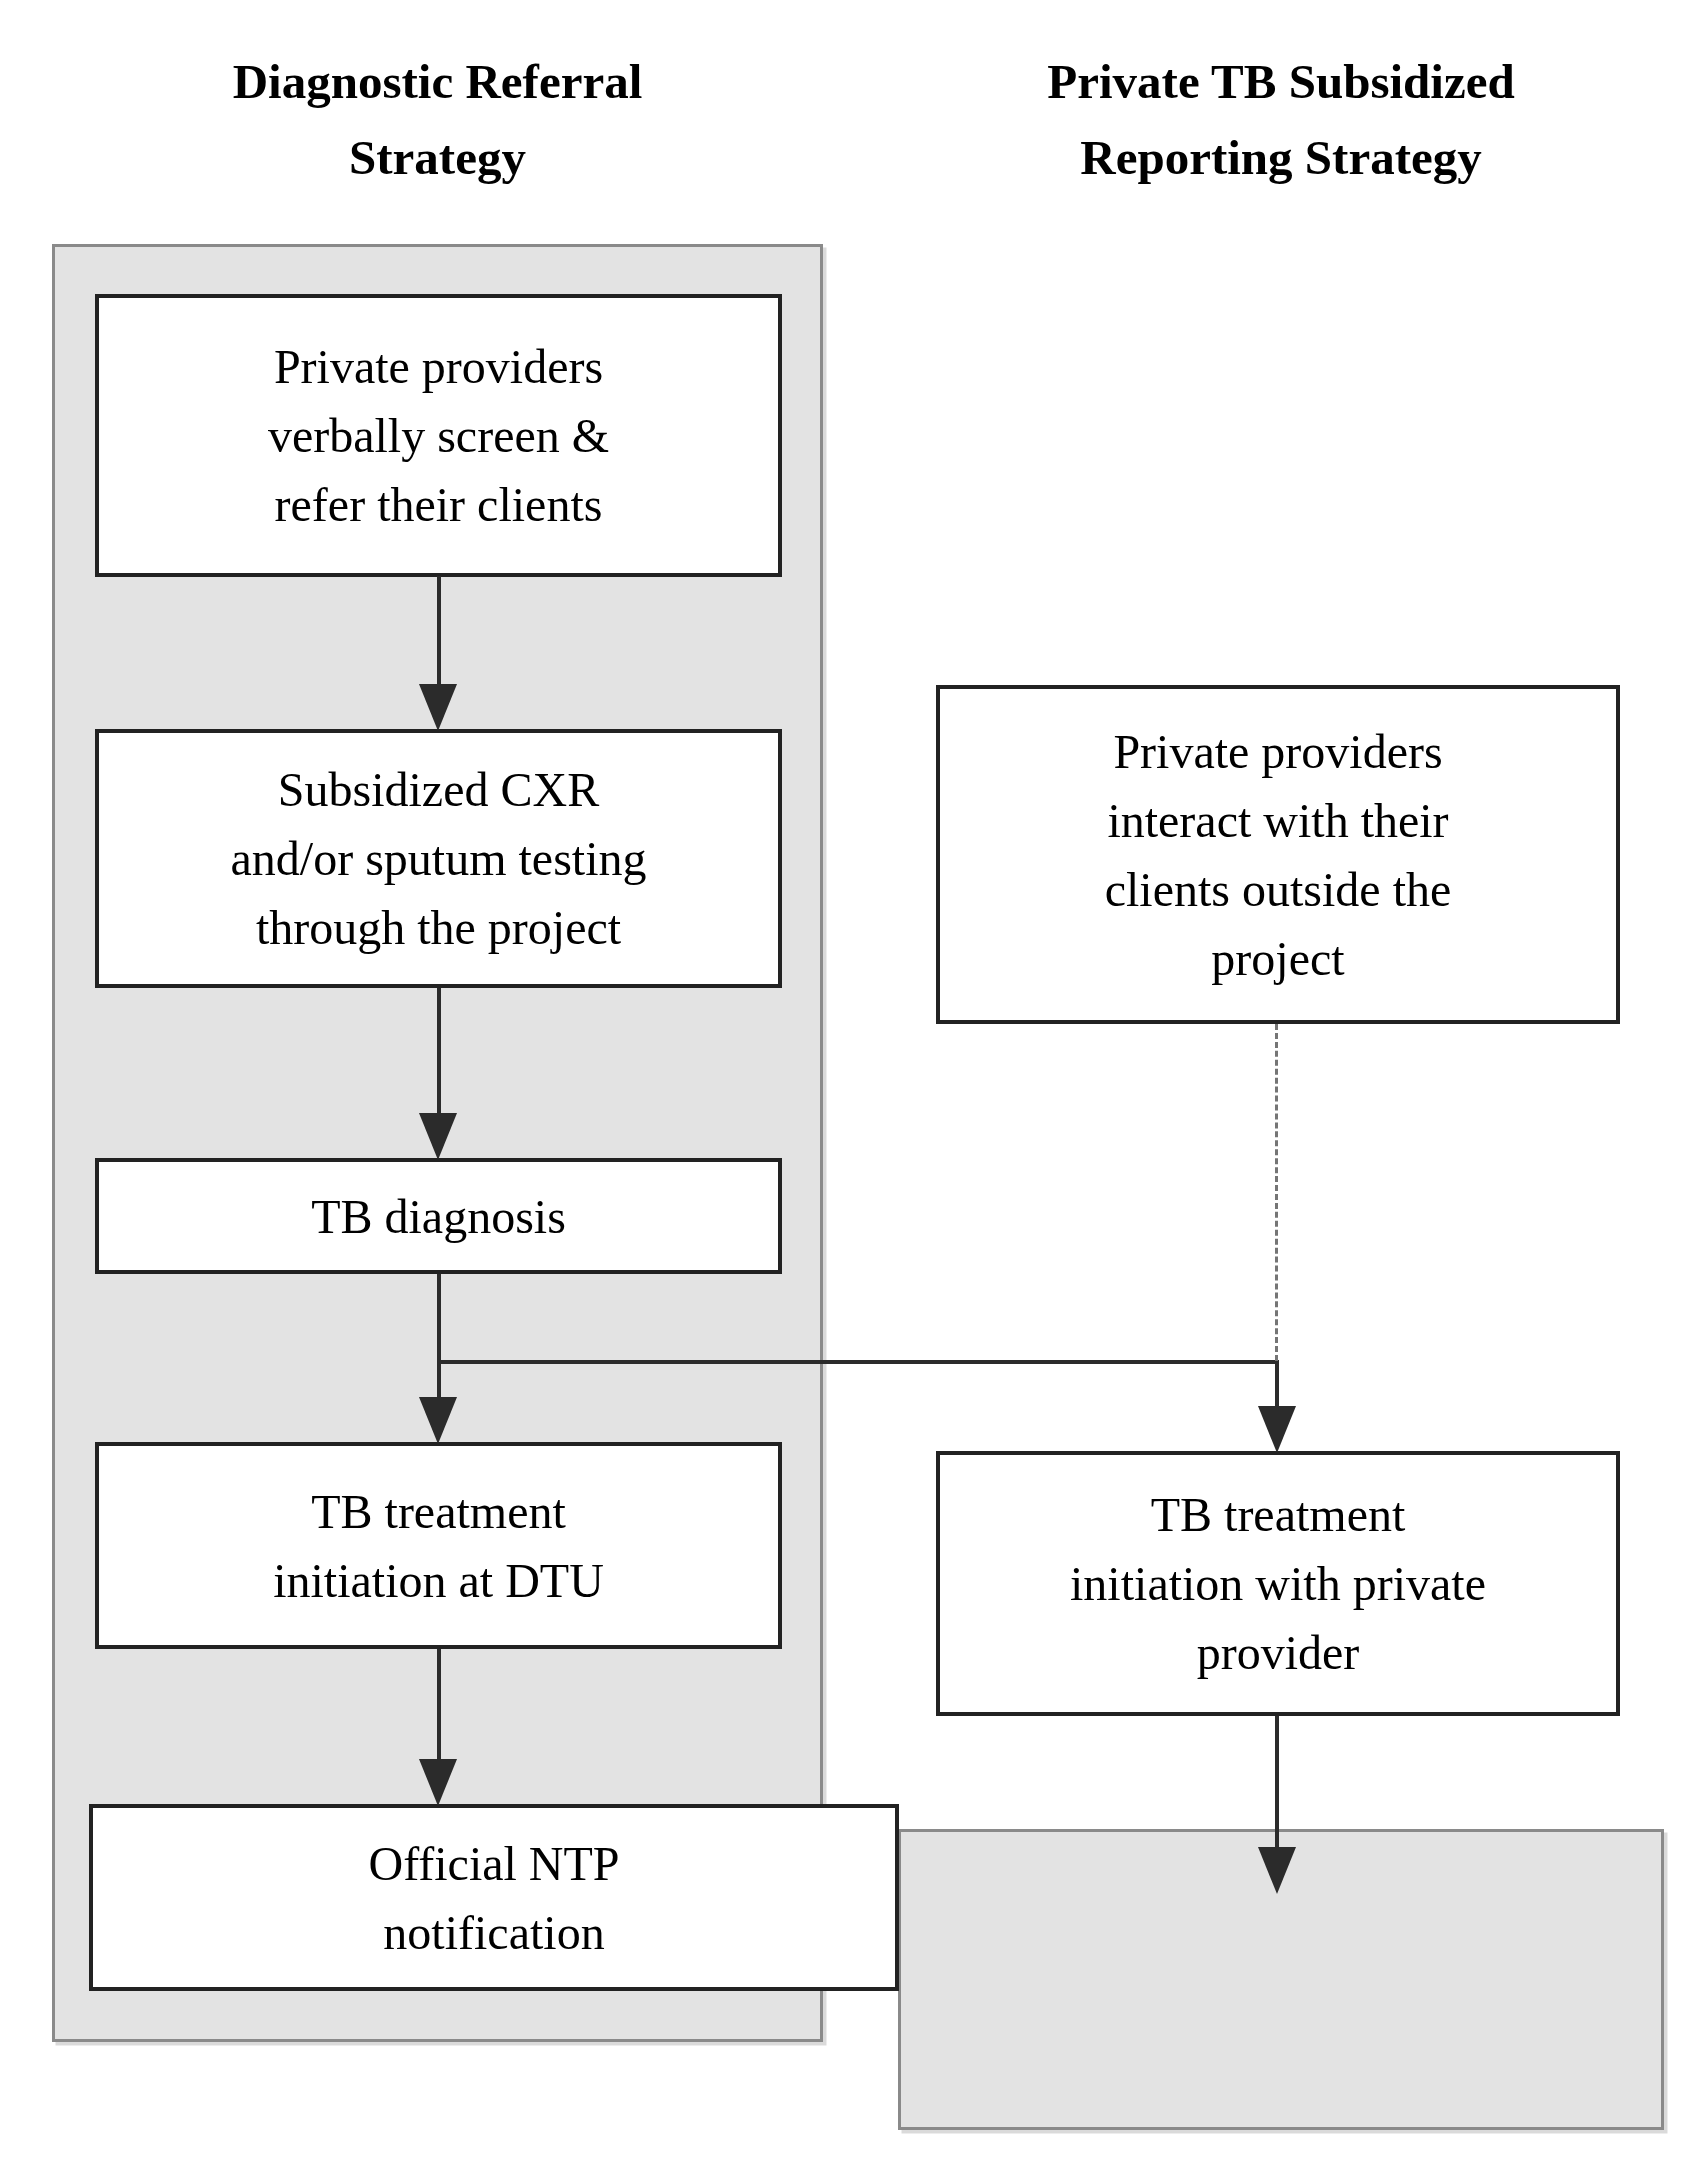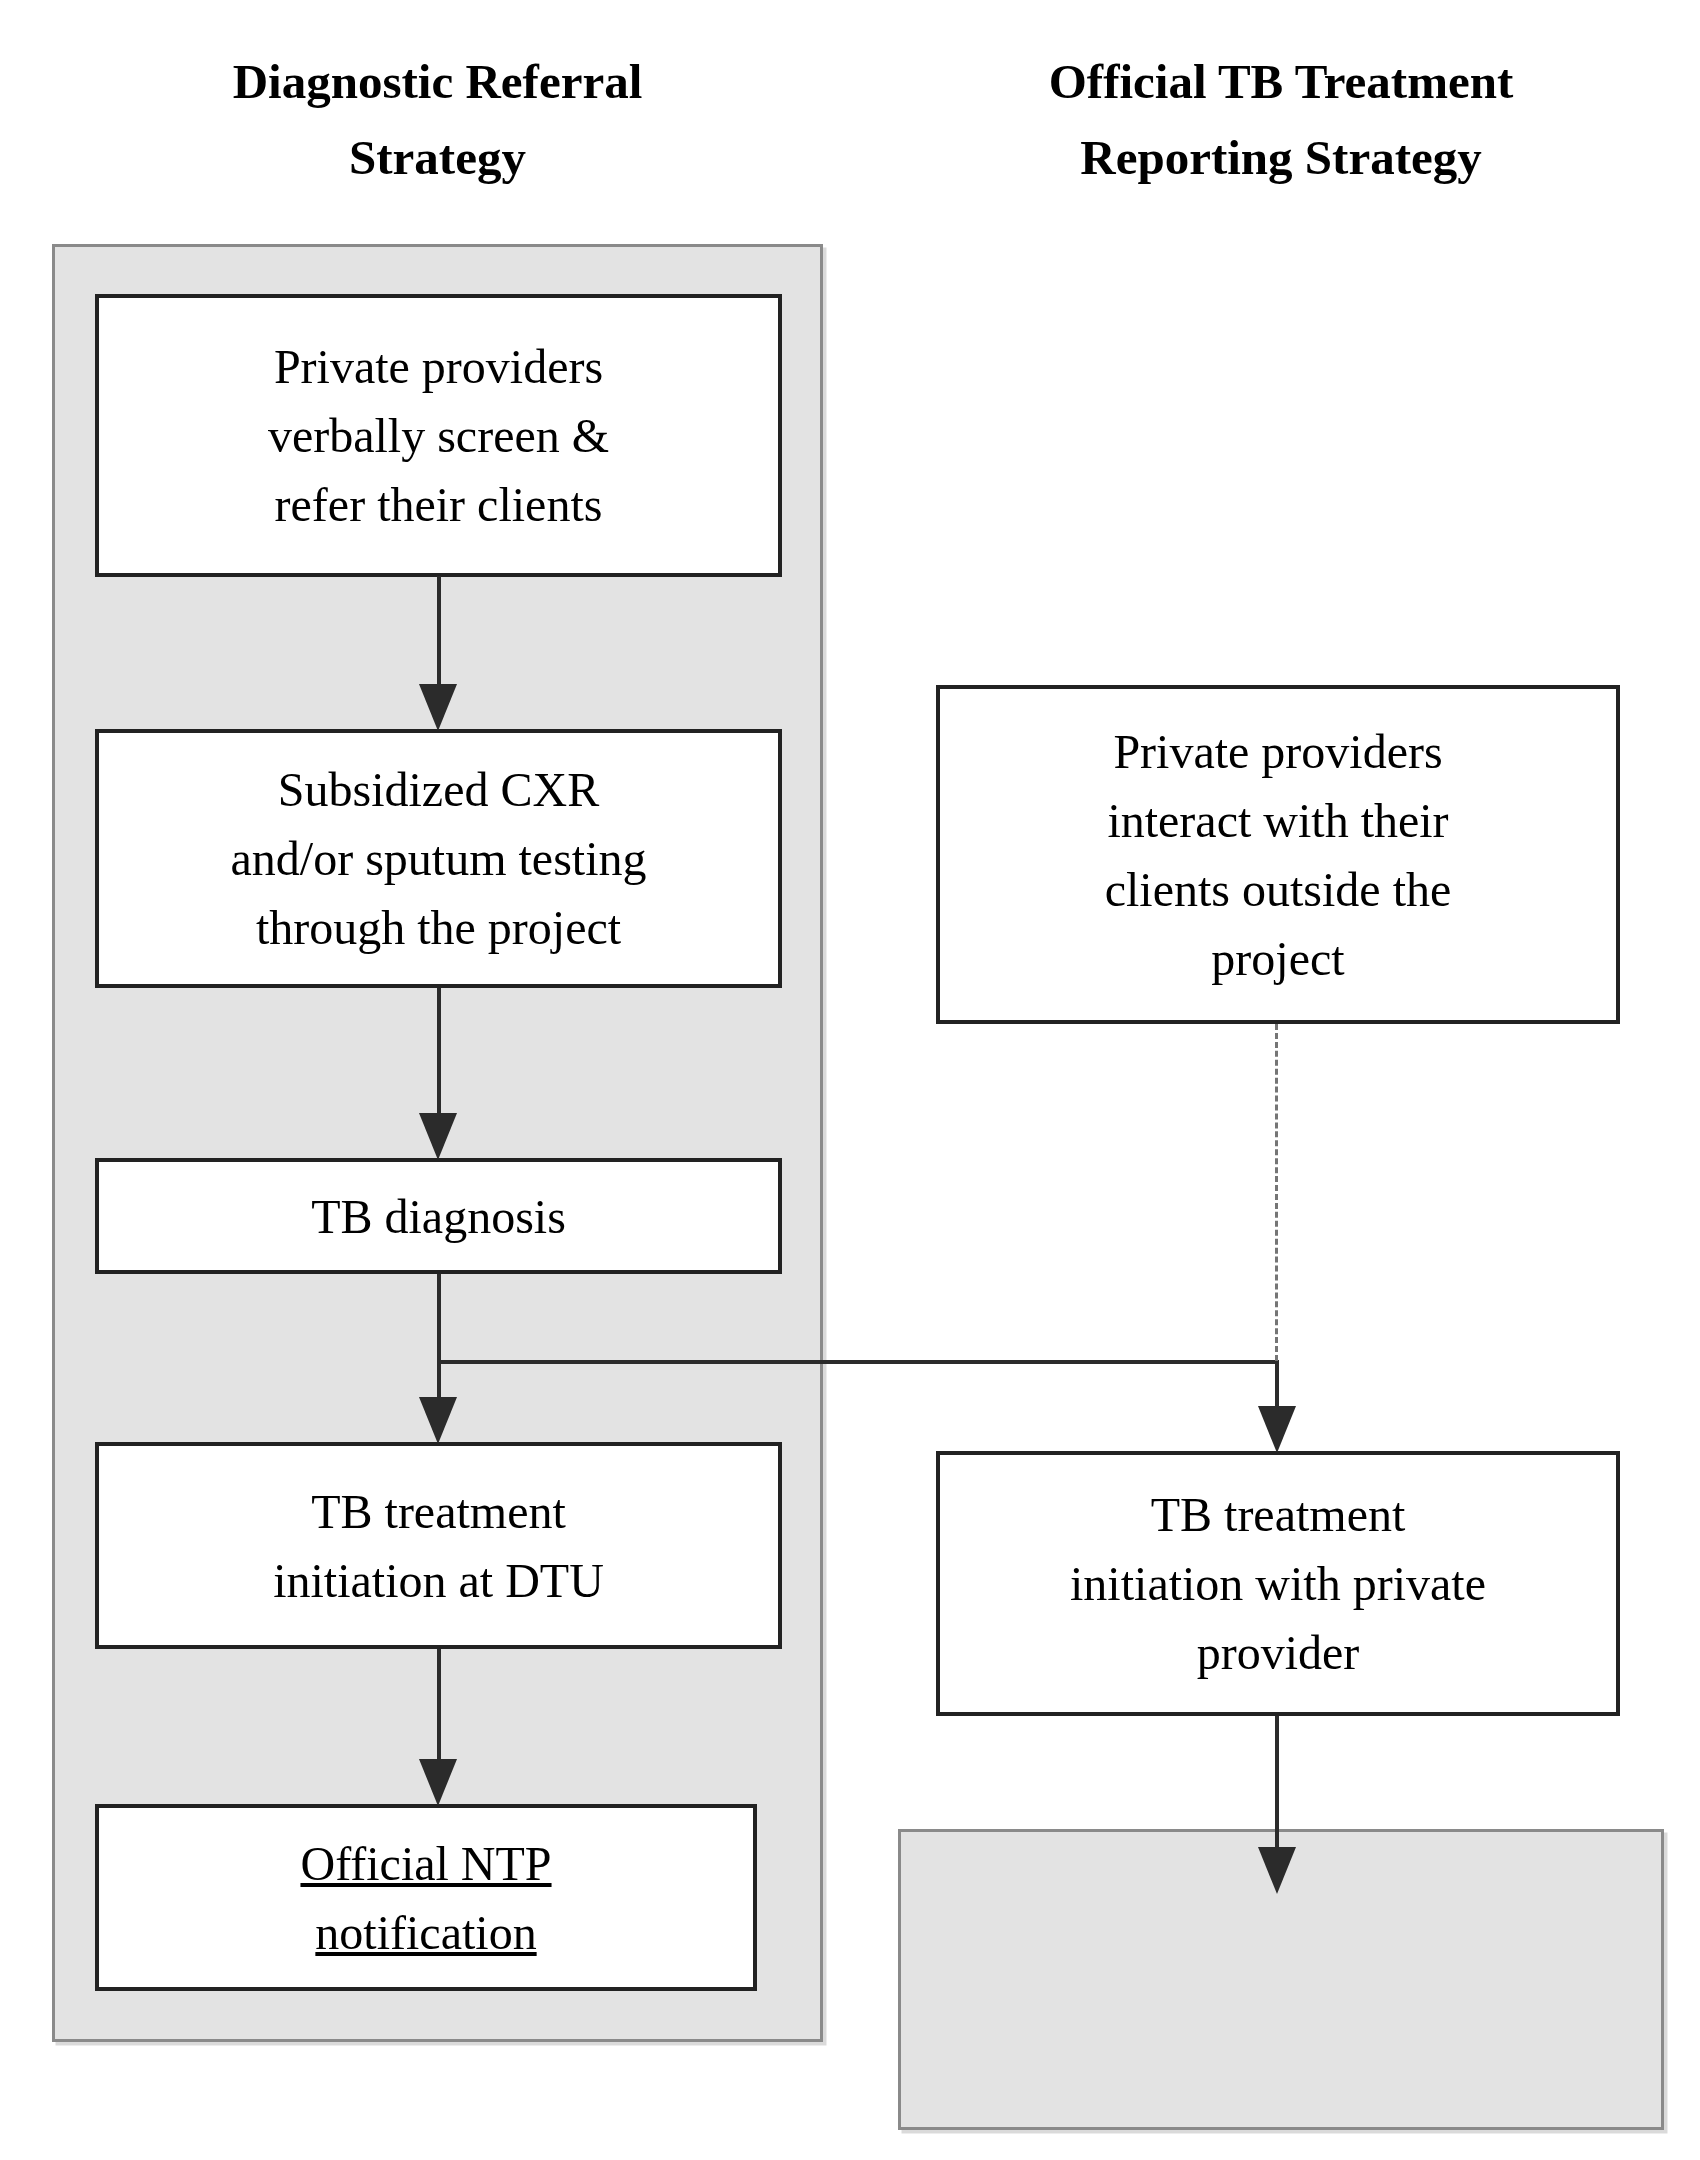--- a/index.html
+++ b/index.html
@@ -82,7 +82,7 @@
   <div class="col-title" style="left:52px; top:14px; width:771px;">Diagnostic Referral
 Strategy</div>
 
-  <div class="col-title" style="left:898px; top:14px; width:766px;">Official TB Treatment
+  <div class="col-title" style="left:898px; top:14px; width:766px;">Private TB Subsidized
 Reporting Strategy</div>
 
   <div class="strategy-container" style="left:52px; top:214px; width:771px; height:1798px;"></div>

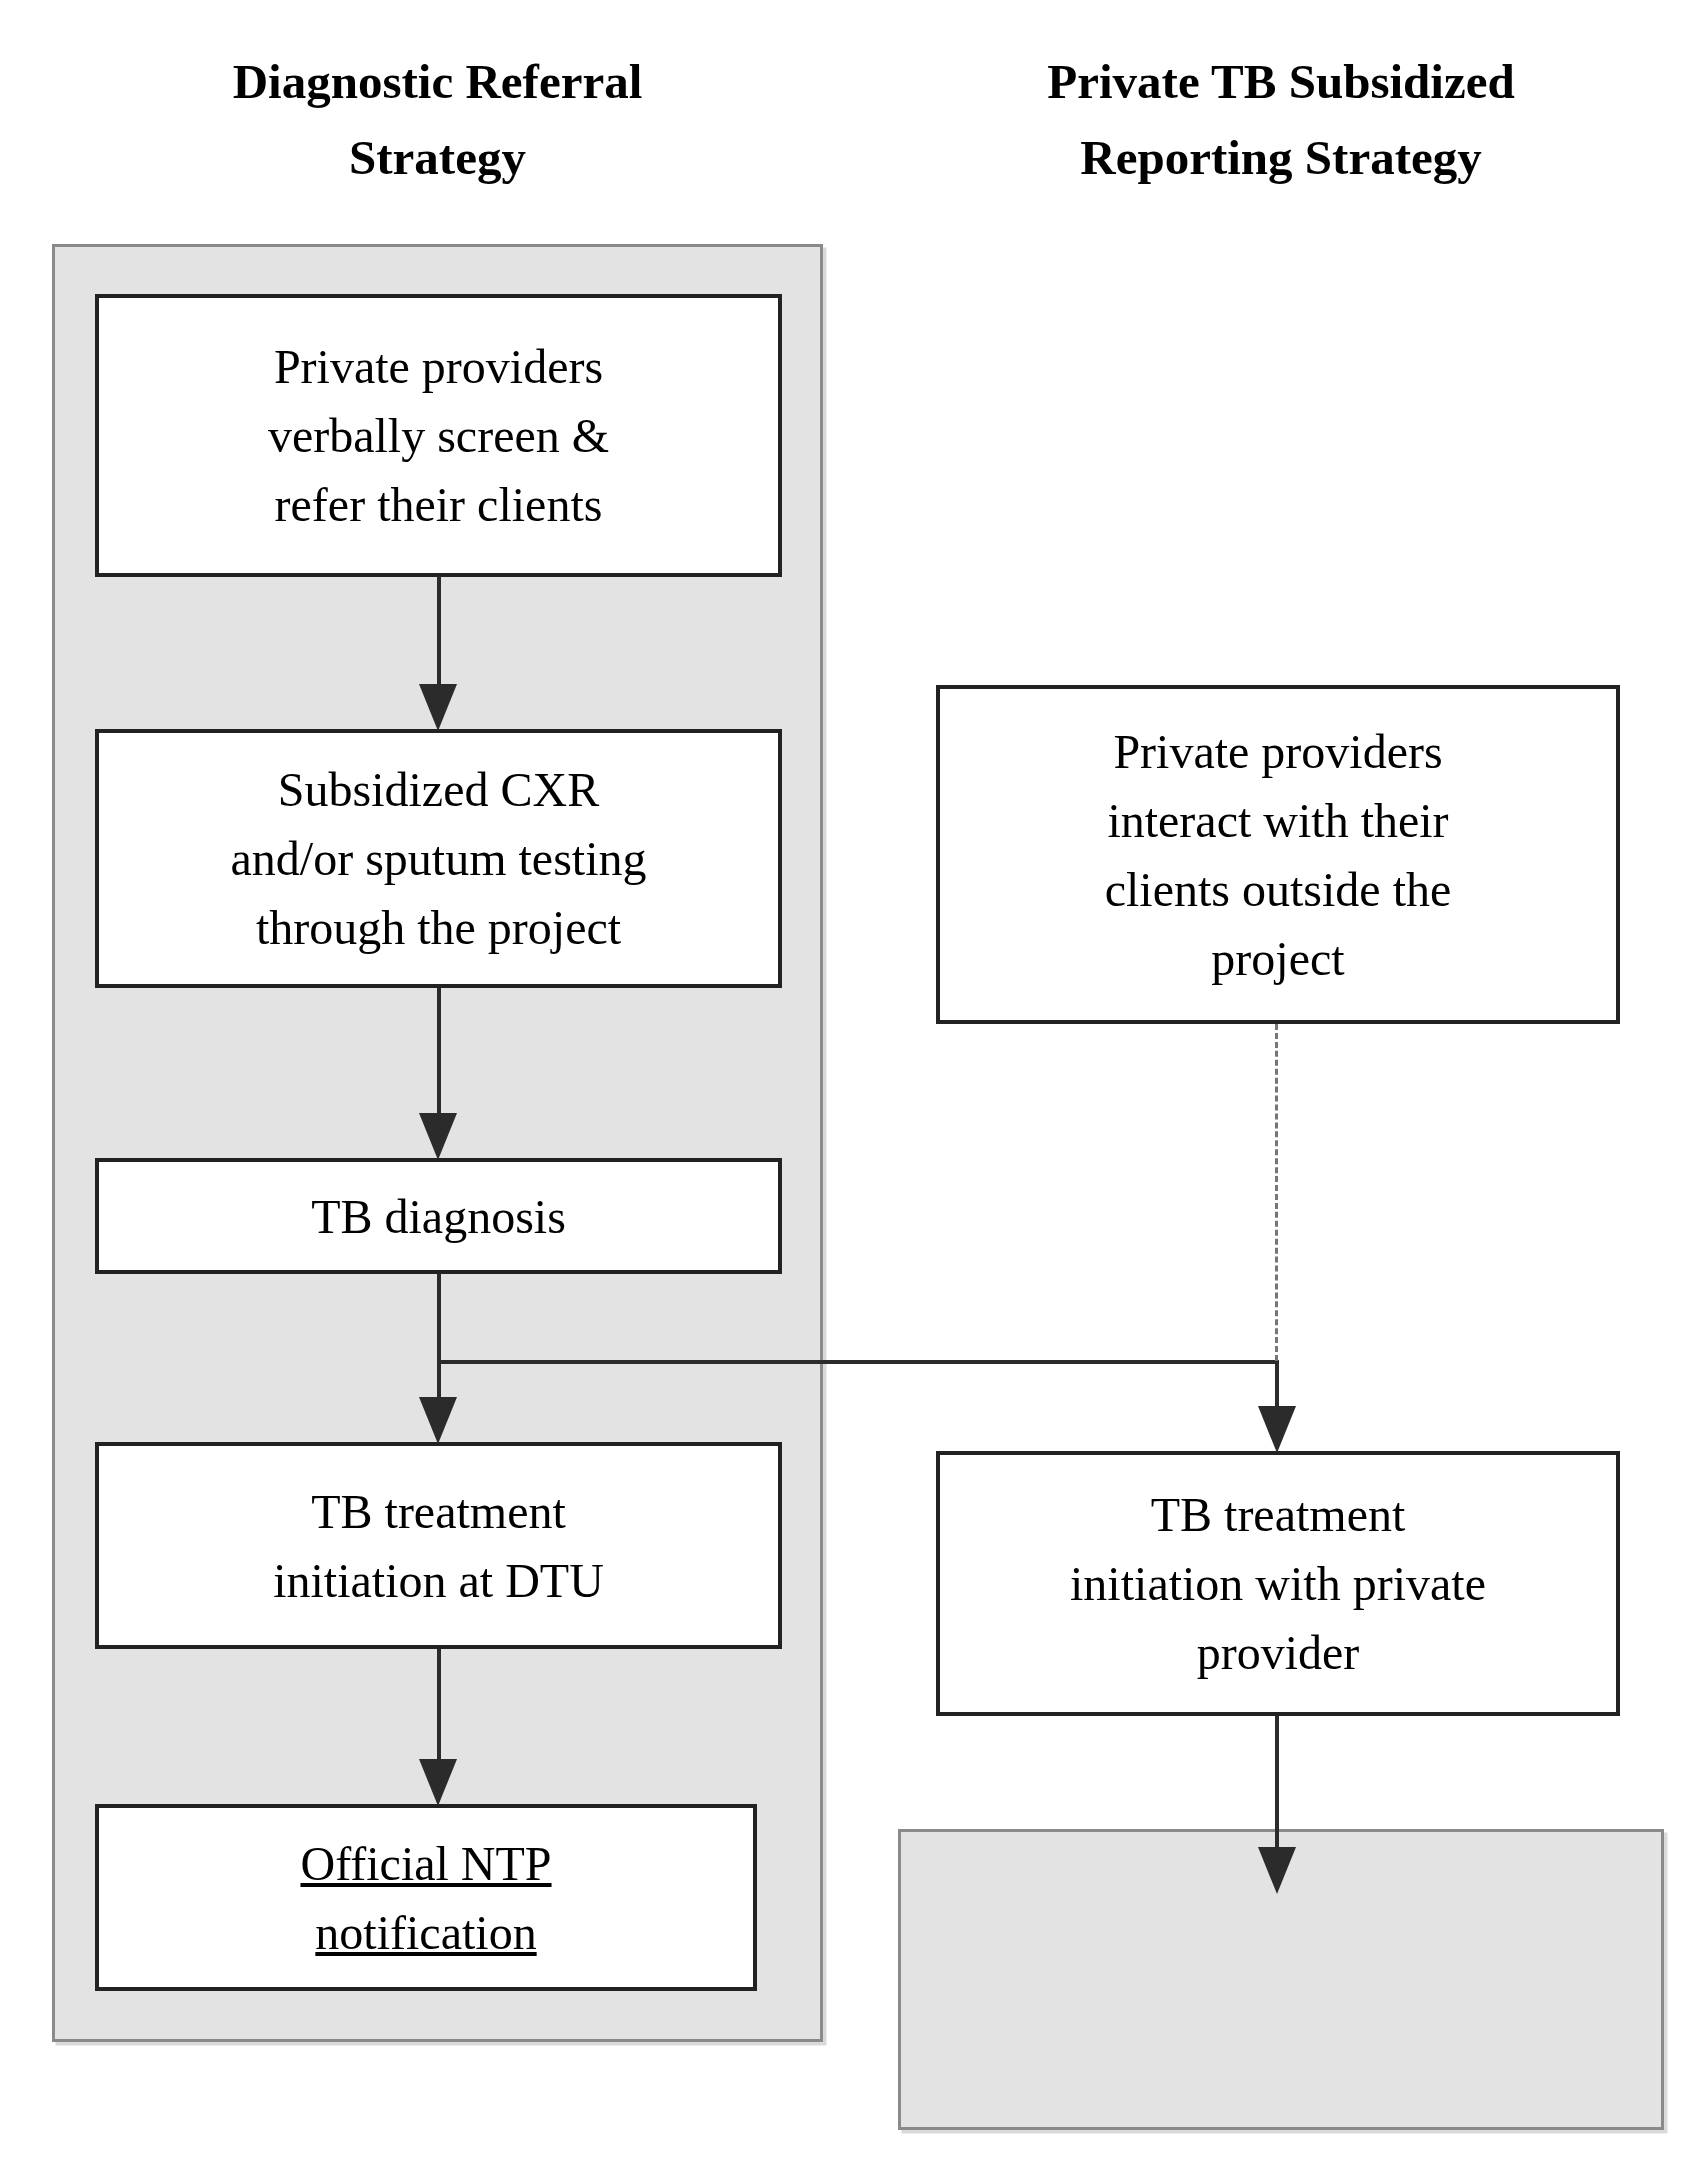--- a/index.html
+++ b/index.html
@@ -102,7 +102,7 @@
   <div class="node" style="left:95px; top:1412px; width:687px; height:207px;">TB treatment
 initiation at DTU</div>
 
-  <div class="node" style="left:95px; top:1774px; width:662px; height:187px;text-decoration:underline;">Official NTP
+  <div class="node" style="left:89px; top:1774px; width:810px; height:187px;">Official NTP
 notification</div>
 
   <div class="node" style="left:936px; top:655px; width:684px; height:339px;">Private providers

